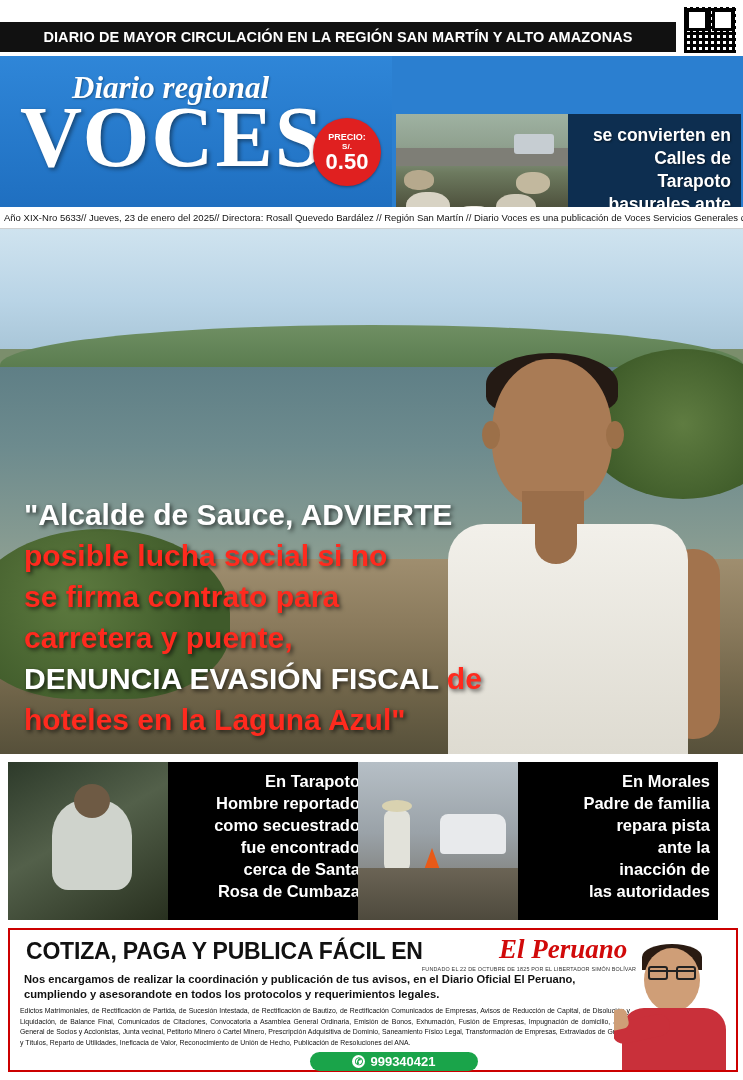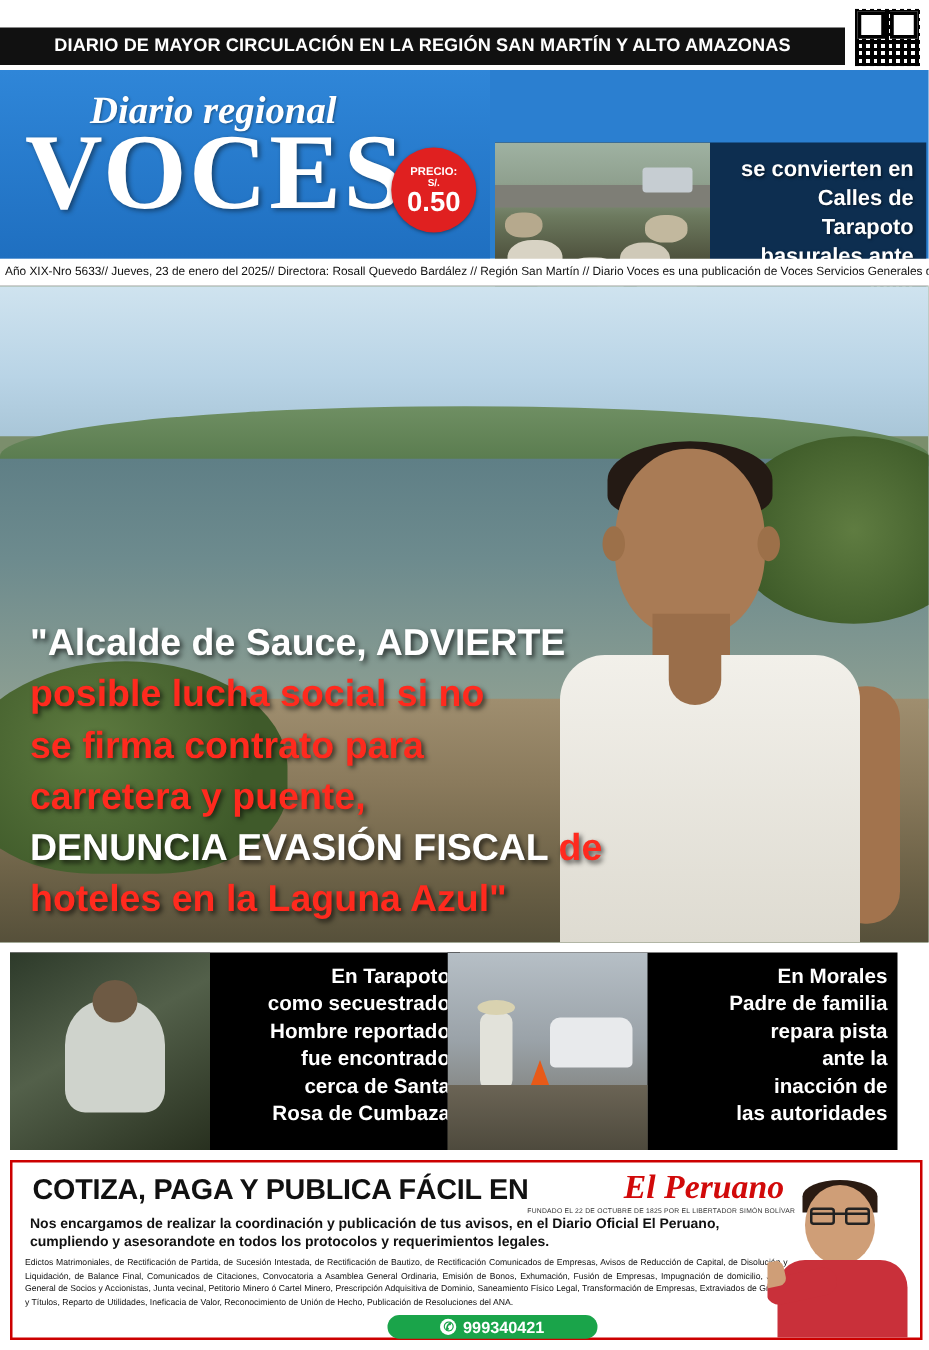--- a/index.html
+++ b/index.html
@@ -339,8 +339,8 @@
     </div>
     <div class="txt">
       <div>En Tarapoto</div>
+      <div>Hombre reportado</div>
       <div>como secuestrado</div>
-      <div>Hombre reportado</div>
       <div>fue encontrado</div>
       <div>cerca de Santa</div>
       <div>Rosa de  Cumbaza</div>

